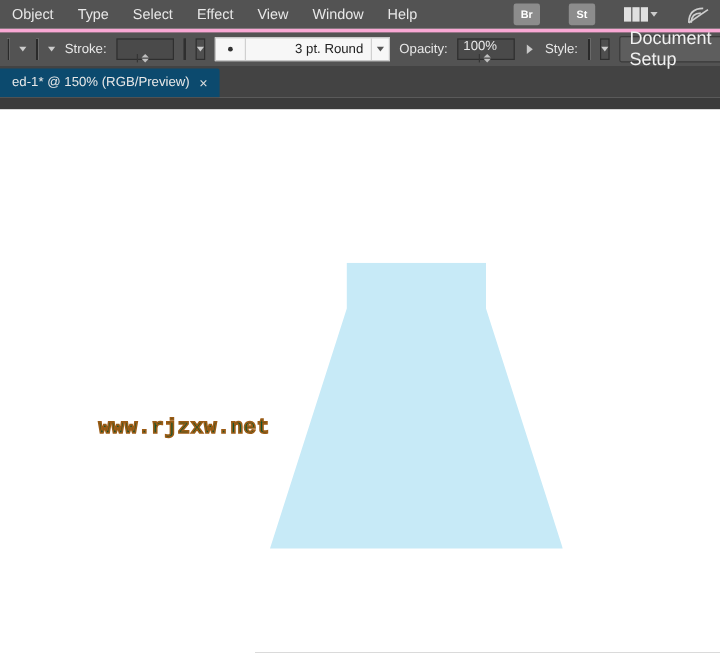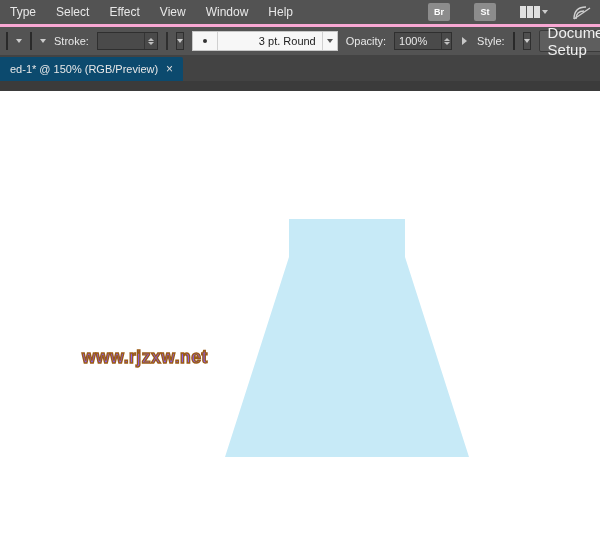--- a/index.html
+++ b/index.html
@@ -253,6 +253,7 @@
 <body>
 
 <div class="menubar">
+  <div class="menu-item">Object</div>
   <div class="menu-item">Type</div>
   <div class="menu-item">Select</div>
   <div class="menu-item">Effect</div>

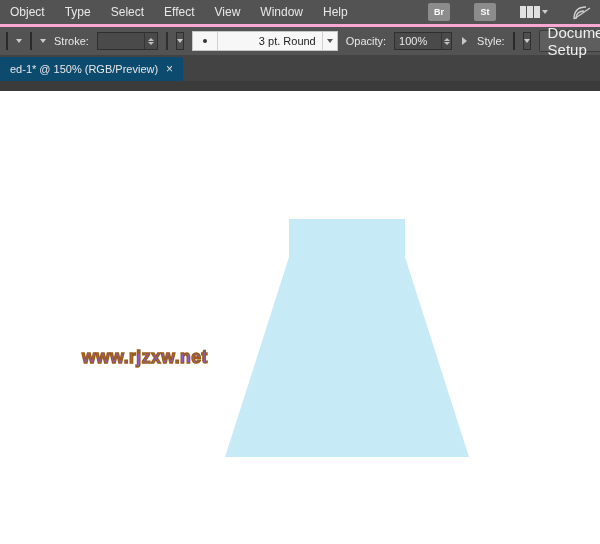--- a/index.html
+++ b/index.html
@@ -111,6 +111,7 @@
     display: flex;
     align-items: center;
     box-sizing: border-box;
+    flex-direction: column;
   }
   .spinner input {
     flex: 1 1 auto;

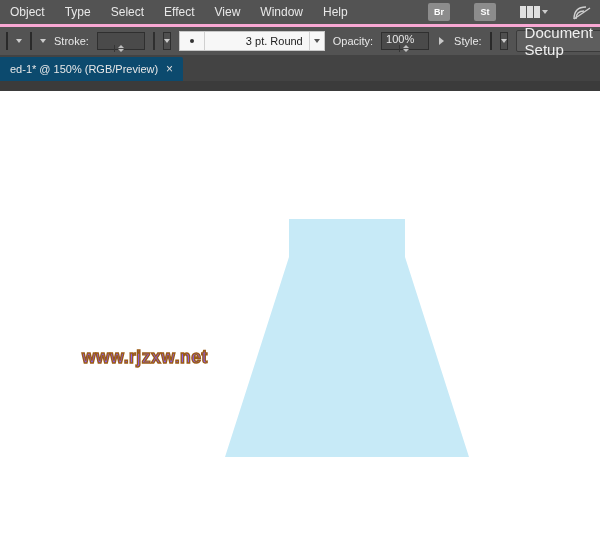--- a/index.html
+++ b/index.html
@@ -233,11 +233,11 @@
     position: absolute;
     left: 82px;
     top: 256px;
-    font-family: Liberation Sans, sans-serif;
+    font-family: Liberation Mono, monospace;
     font-weight: bold;
     font-size: 17.5px;
     letter-spacing: .5px;
-    color: #8b5cf6;
+    color: #14532d;
     -webkit-text-stroke: 1.4px #9b5b15;
   }
   .style-swatch {

